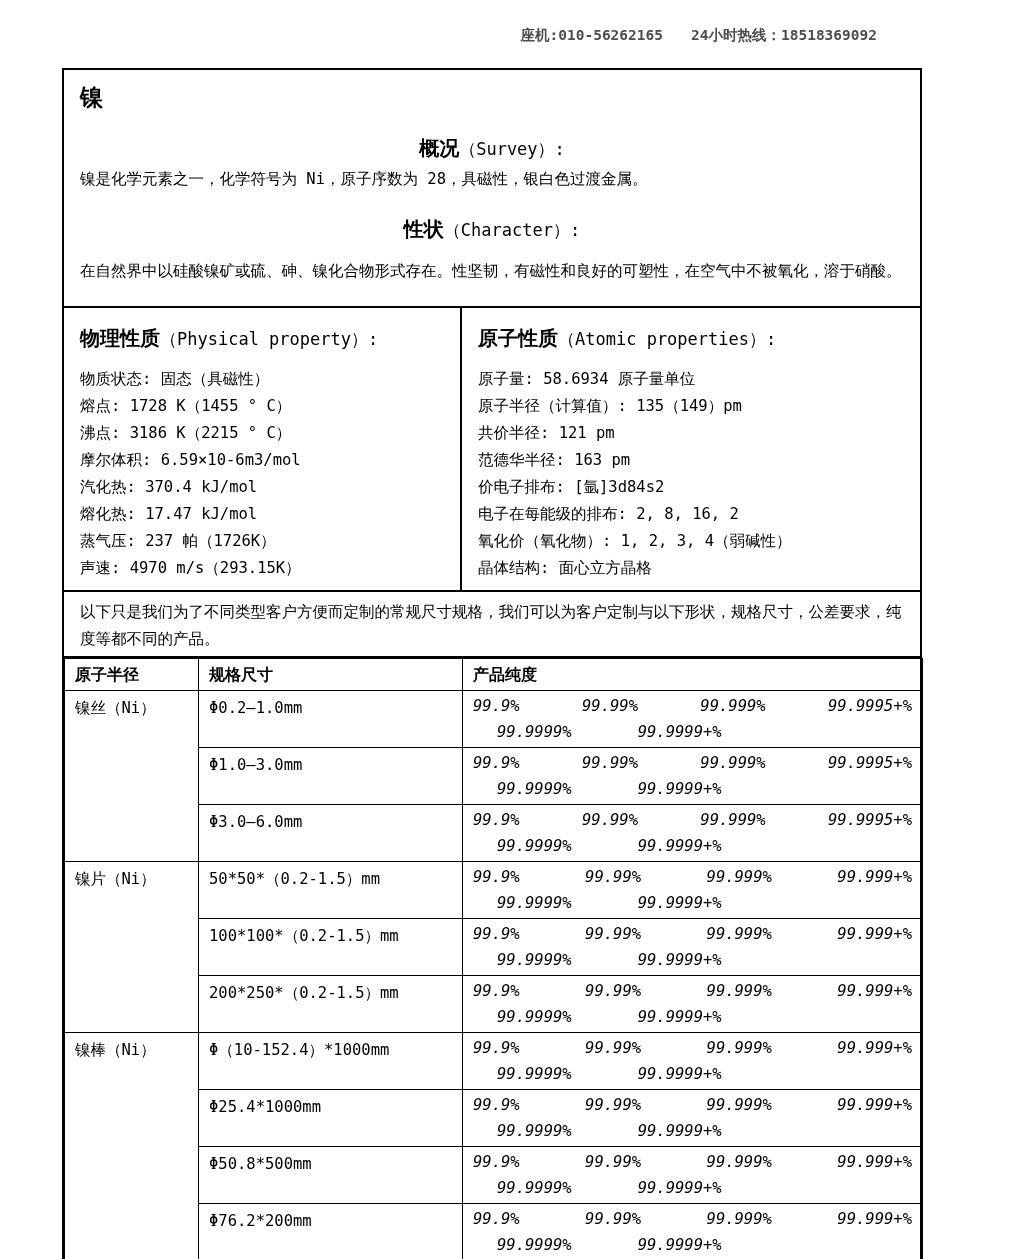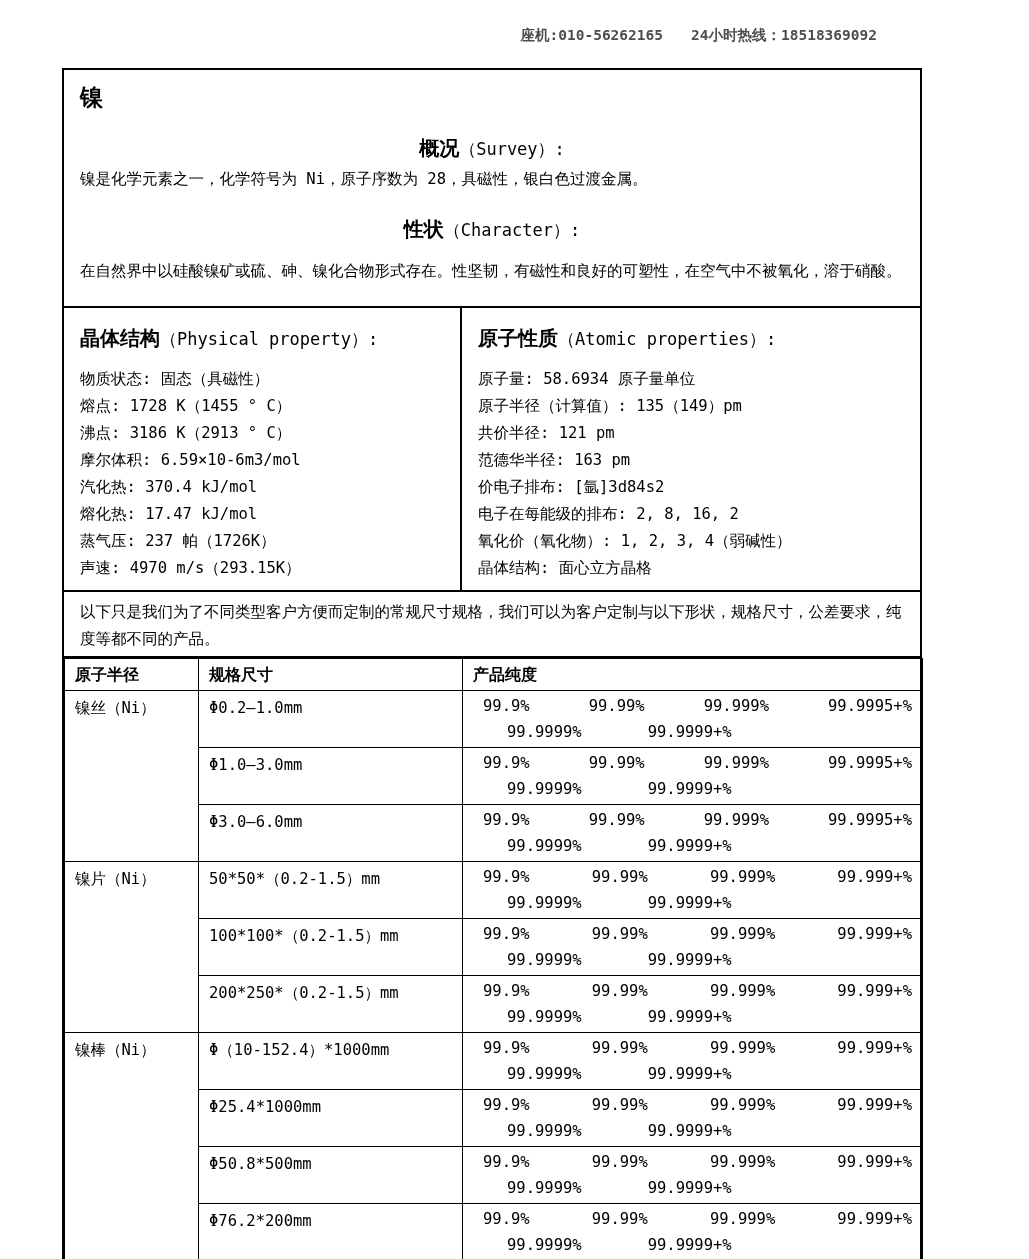--- a/index.html
+++ b/index.html
@@ -108,7 +108,7 @@
     <div class="sec sec-props">
       <div class="props-col left">
         <div class="props-heading">
-          <span class="cn">晶体结构</span><span class="en">（Physical property）:</span>
+          <span class="cn">物理性质</span><span class="en">（Physical property）:</span>
         </div>
         <ul class="props-list">
           <li>物质状态: 固态（具磁性）</li>

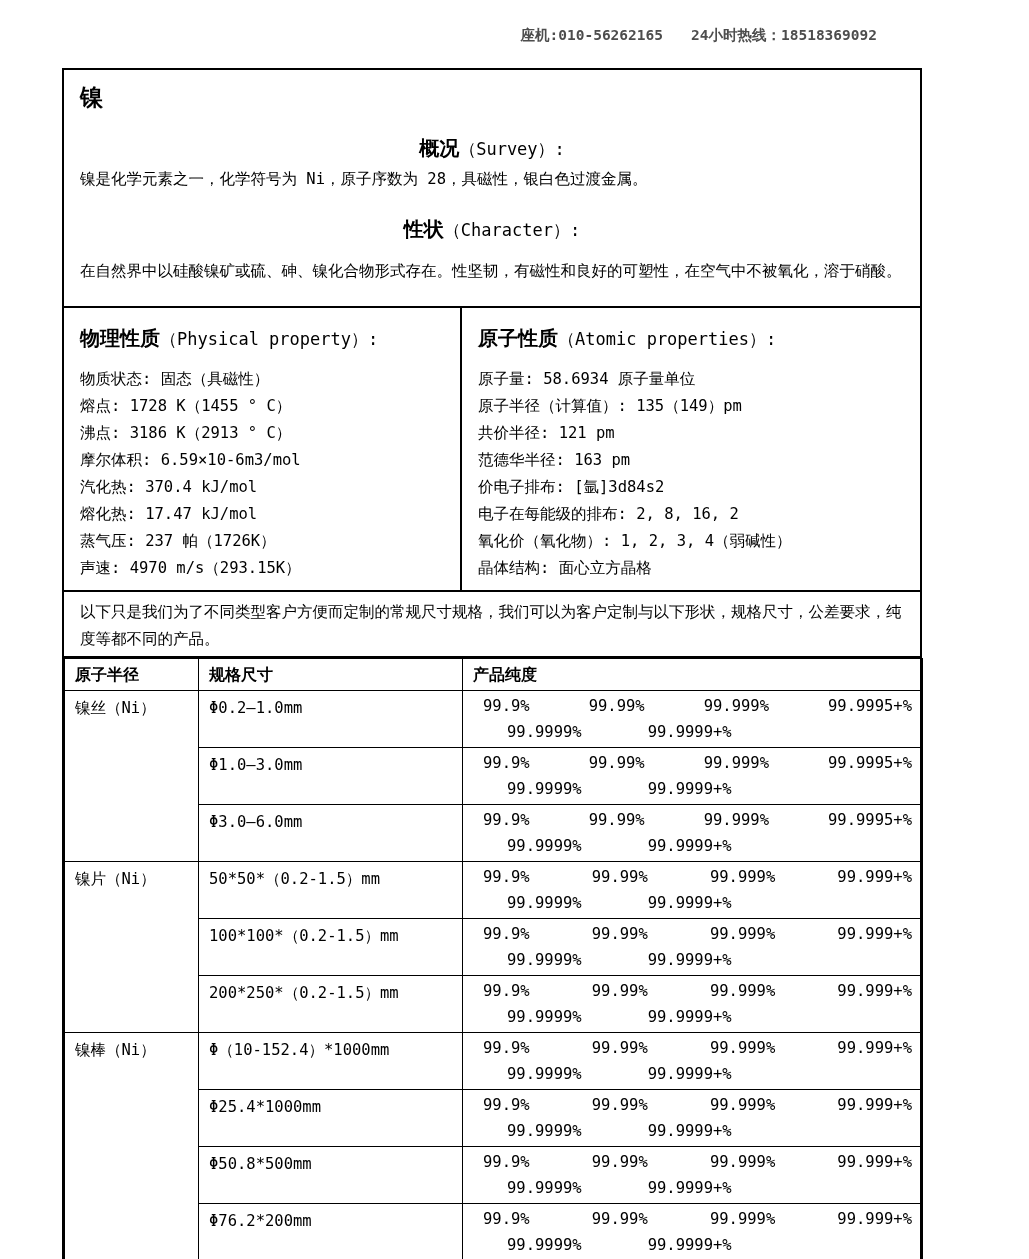--- a/index.html
+++ b/index.html
@@ -113,7 +113,7 @@
         <ul class="props-list">
           <li>物质状态: 固态（具磁性）</li>
           <li>熔点: 1728 K（1455 ° C）</li>
-          <li>沸点: 3186 K（2913 ° C）</li>
+          <li>沸点: 3186 K（2215 ° C）</li>
           <li>摩尔体积: 6.59×10-6m3/mol</li>
           <li>汽化热: 370.4 kJ/mol</li>
           <li>熔化热: 17.47 kJ/mol</li>

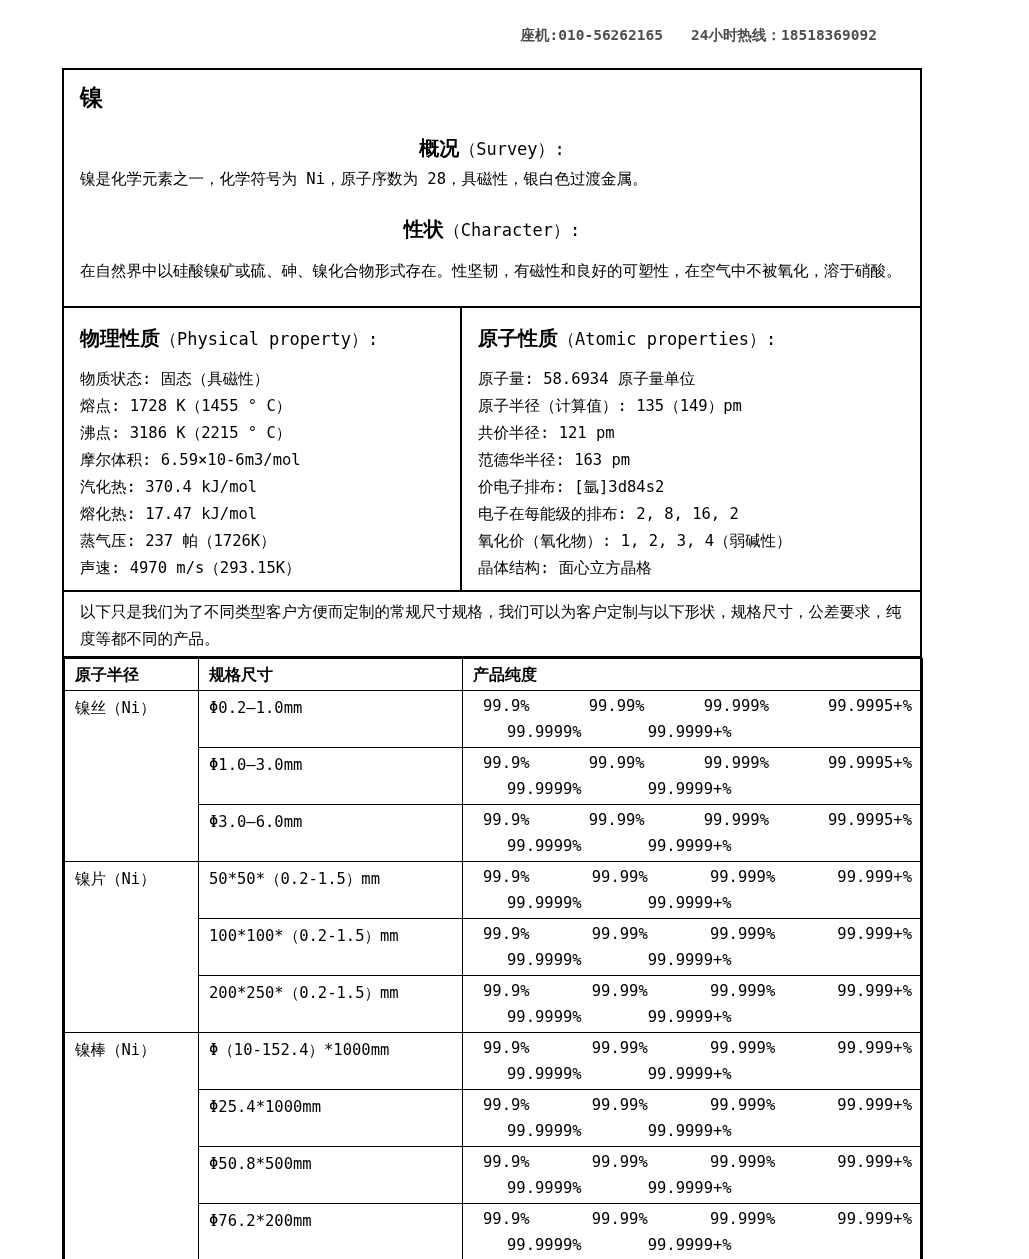--- a/index.html
+++ b/index.html
@@ -75,7 +75,7 @@
   col.c-purity { width: 460px; }
   td.cell-name  { padding: 4px 10px; line-height: 26px; }
   td.cell-spec  { padding: 4px 10px; line-height: 26px; height: 56px; }
-  td.cell-purity { padding: 2px 10px 2px 20px; }
+  td.cell-purity { padding: 2px 10px 2px 10px; font-style: italic; }
   .purity-line1 { display: flex; justify-content: space-between; line-height: 26px; }
   .purity-line2 { display: flex; gap: 66px; line-height: 26px; margin-left: 24px; }
 </style>

